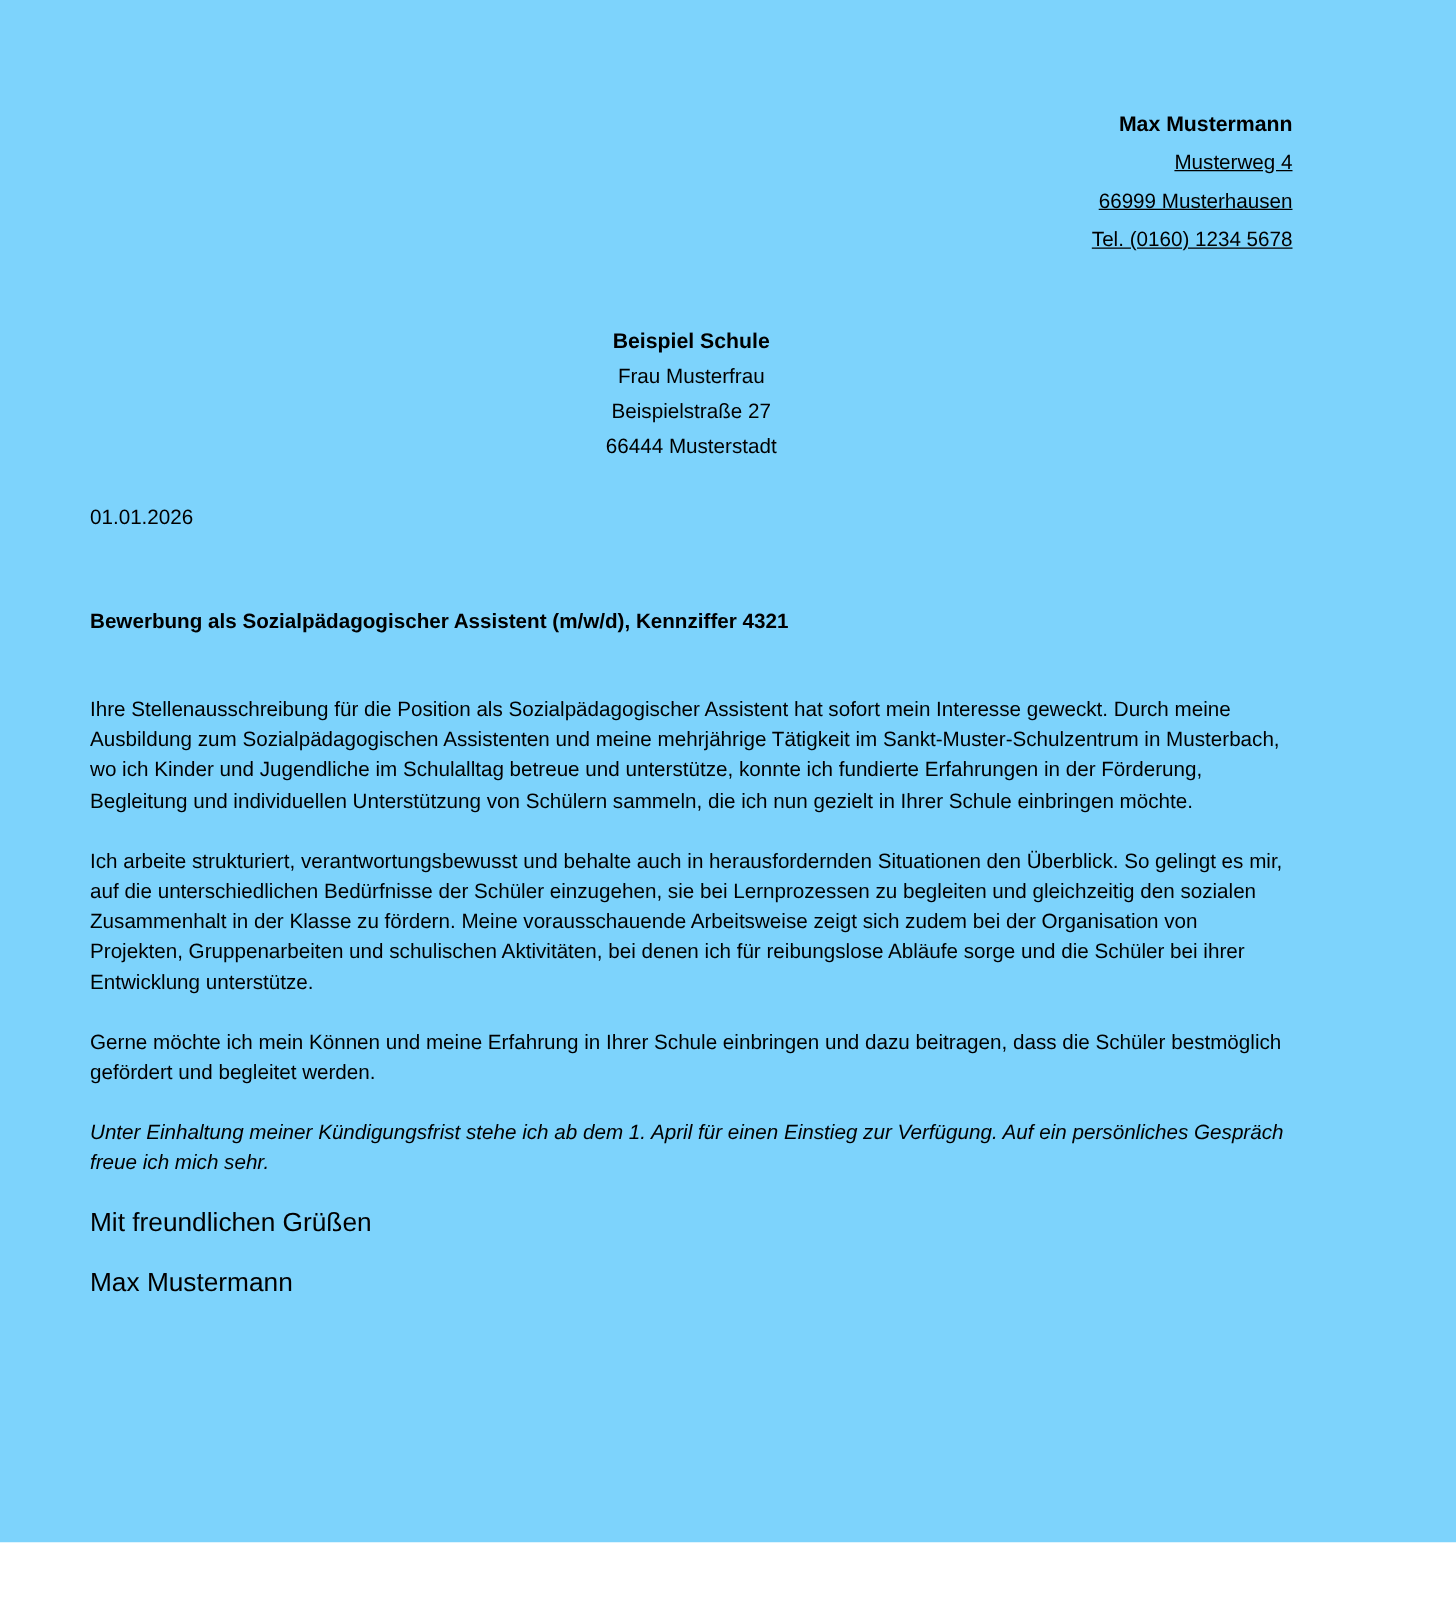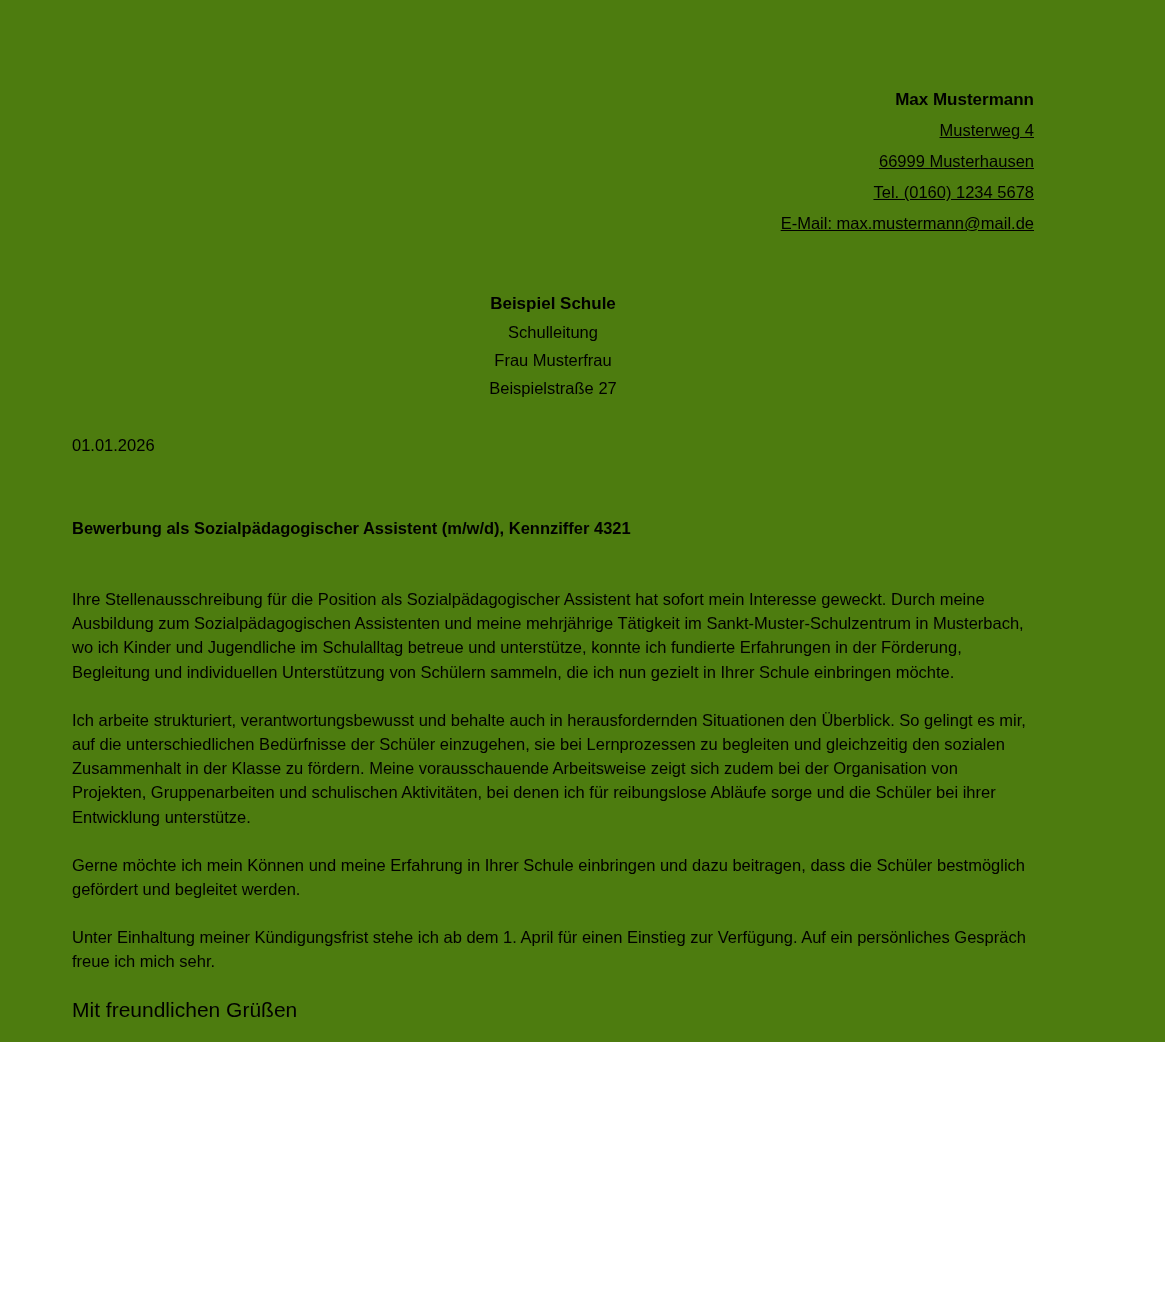--- a/index.html
+++ b/index.html
@@ -15,8 +15,8 @@
   .page {
     position: relative;
     width: 1165px;
-    height: 1042px;
-    background: #4d7c0f;
+    height: 1234px;
+    background: #7dd3fc;
     box-sizing: border-box;
     overflow: hidden;
   }

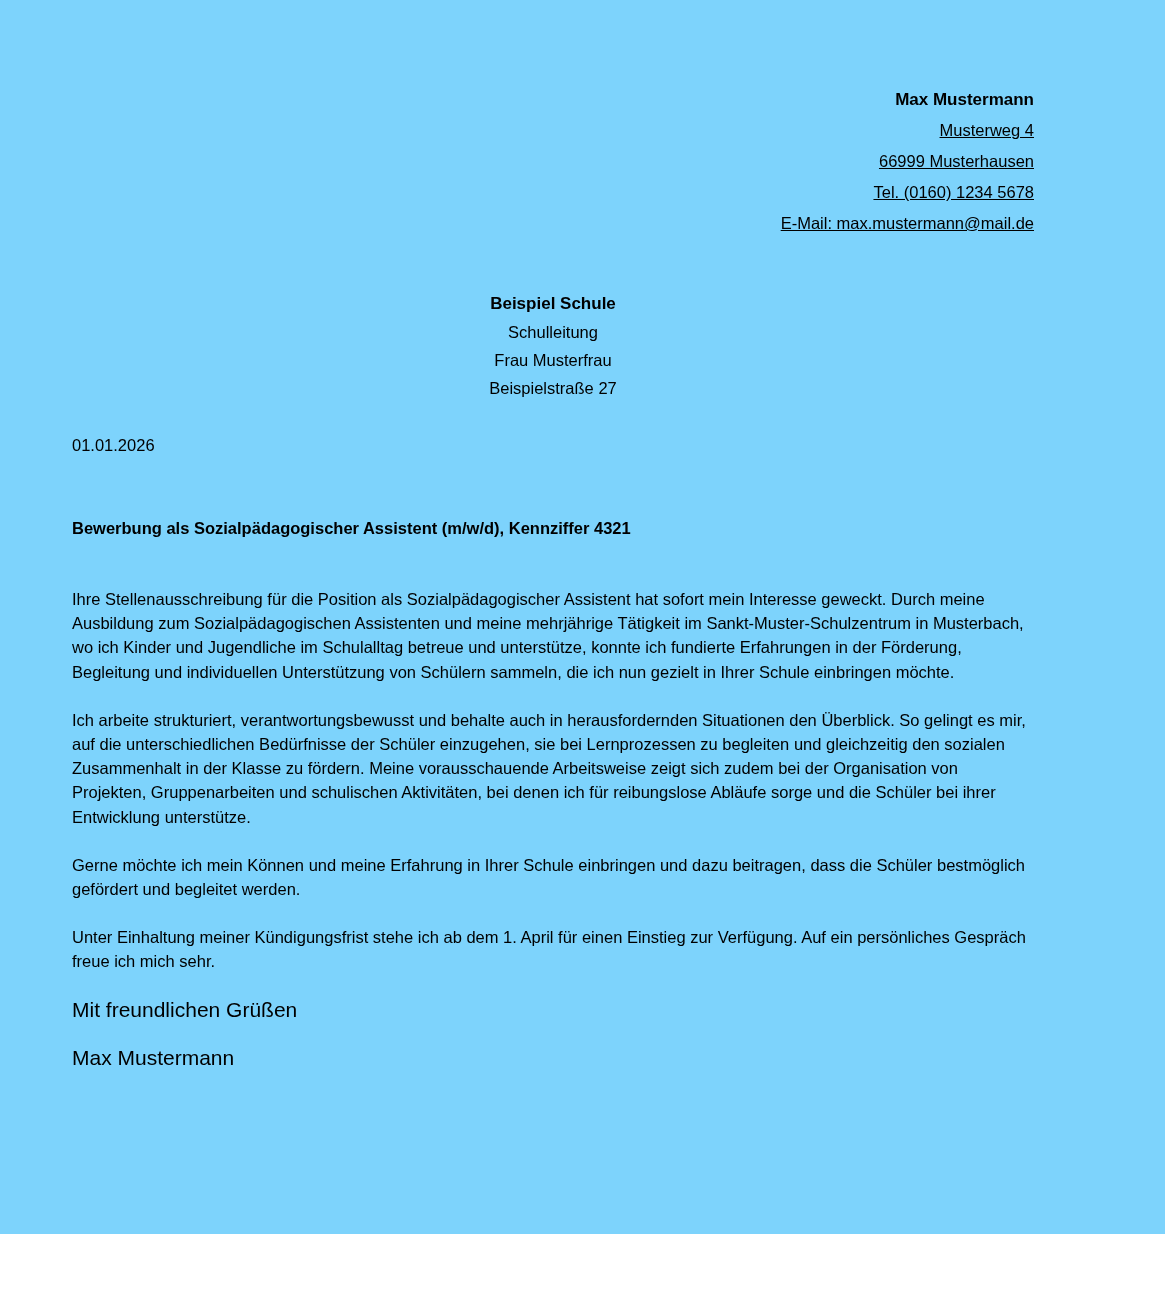--- a/index.html
+++ b/index.html
@@ -117,7 +117,6 @@
       <div class="line">Musterweg 4</div>
       <div class="line">66999 Musterhausen</div>
       <div class="line">Tel. (0160) 1234 5678</div>
-      <div class="line">E-Mail: max.mustermann@mail.de</div>
     </div>
 
     <div class="recipient">

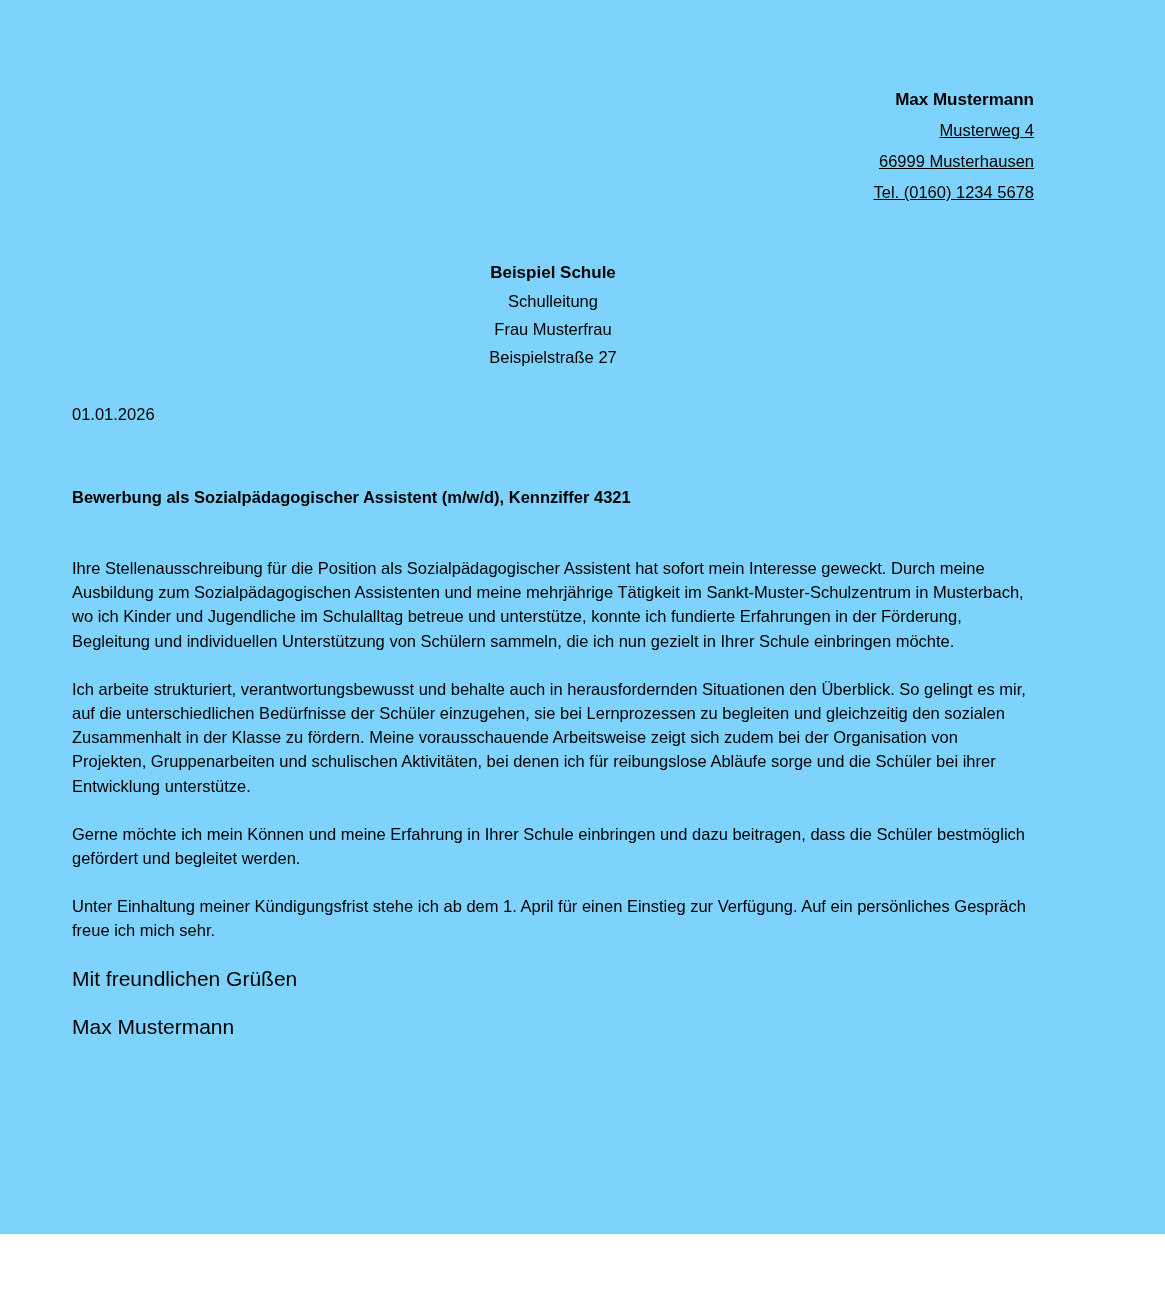--- a/index.html
+++ b/index.html
@@ -121,7 +121,6 @@
 
     <div class="recipient">
       <div class="org">Beispiel Schule</div>
-      <div class="line">Schulleitung</div>
       <div class="line">Frau Musterfrau</div>
       <div class="line">Beispielstraße 27</div>
     </div>

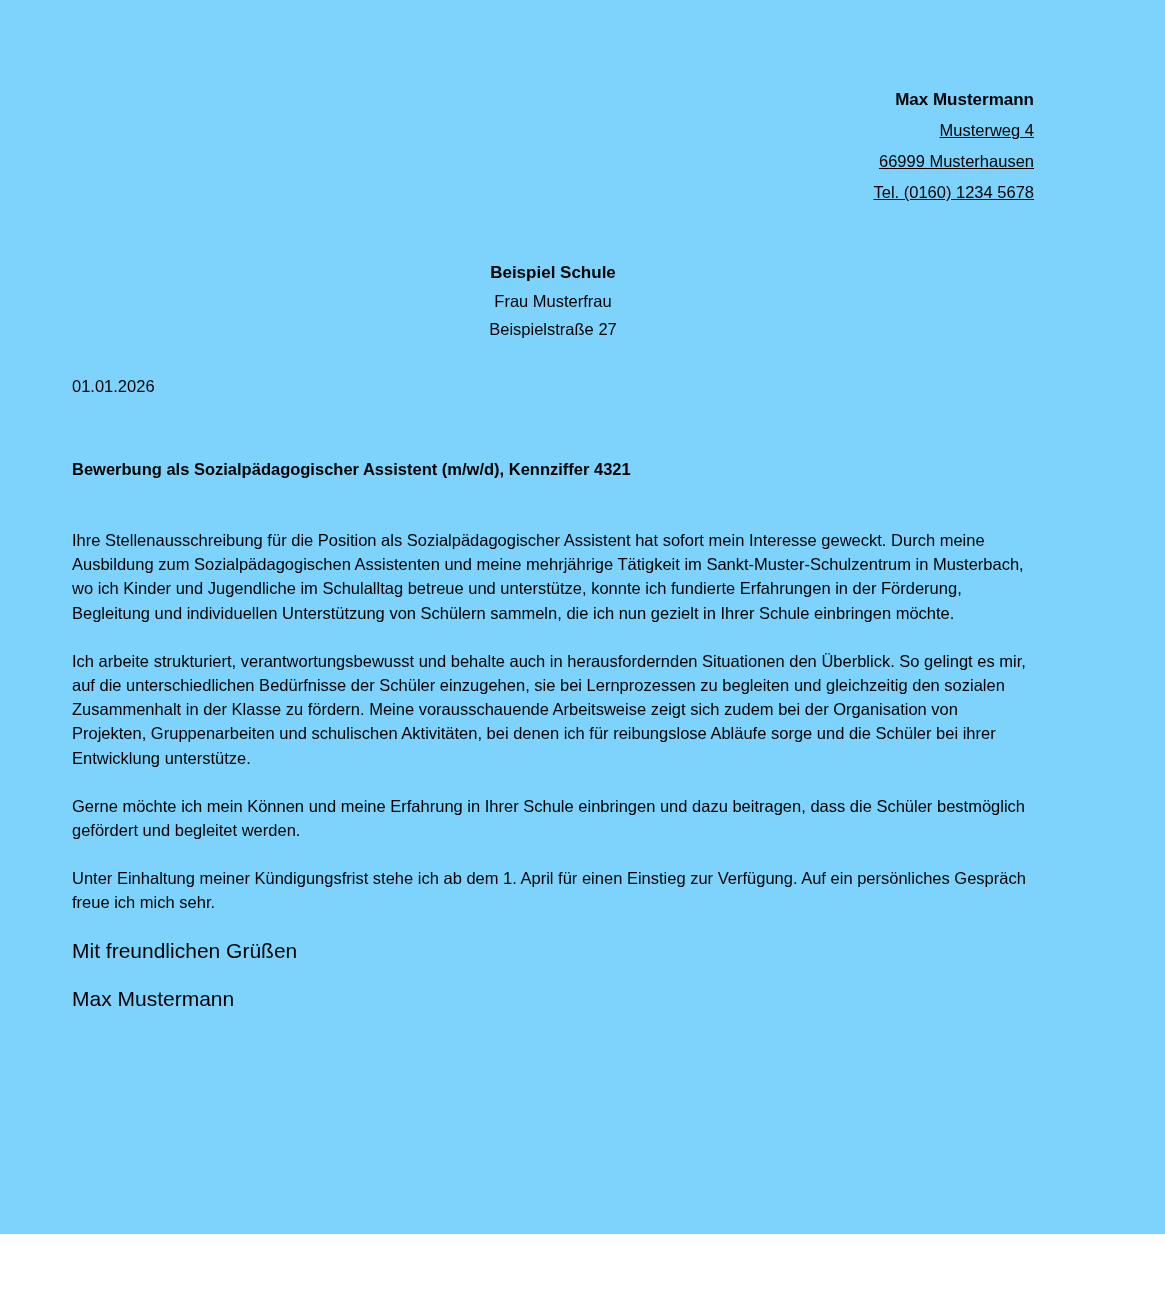--- a/index.html
+++ b/index.html
@@ -123,6 +123,7 @@
       <div class="org">Beispiel Schule</div>
       <div class="line">Frau Musterfrau</div>
       <div class="line">Beispielstraße 27</div>
+      <div class="line">66444 Musterstadt</div>
     </div>
 
     <div class="date">01.01.2026</div>

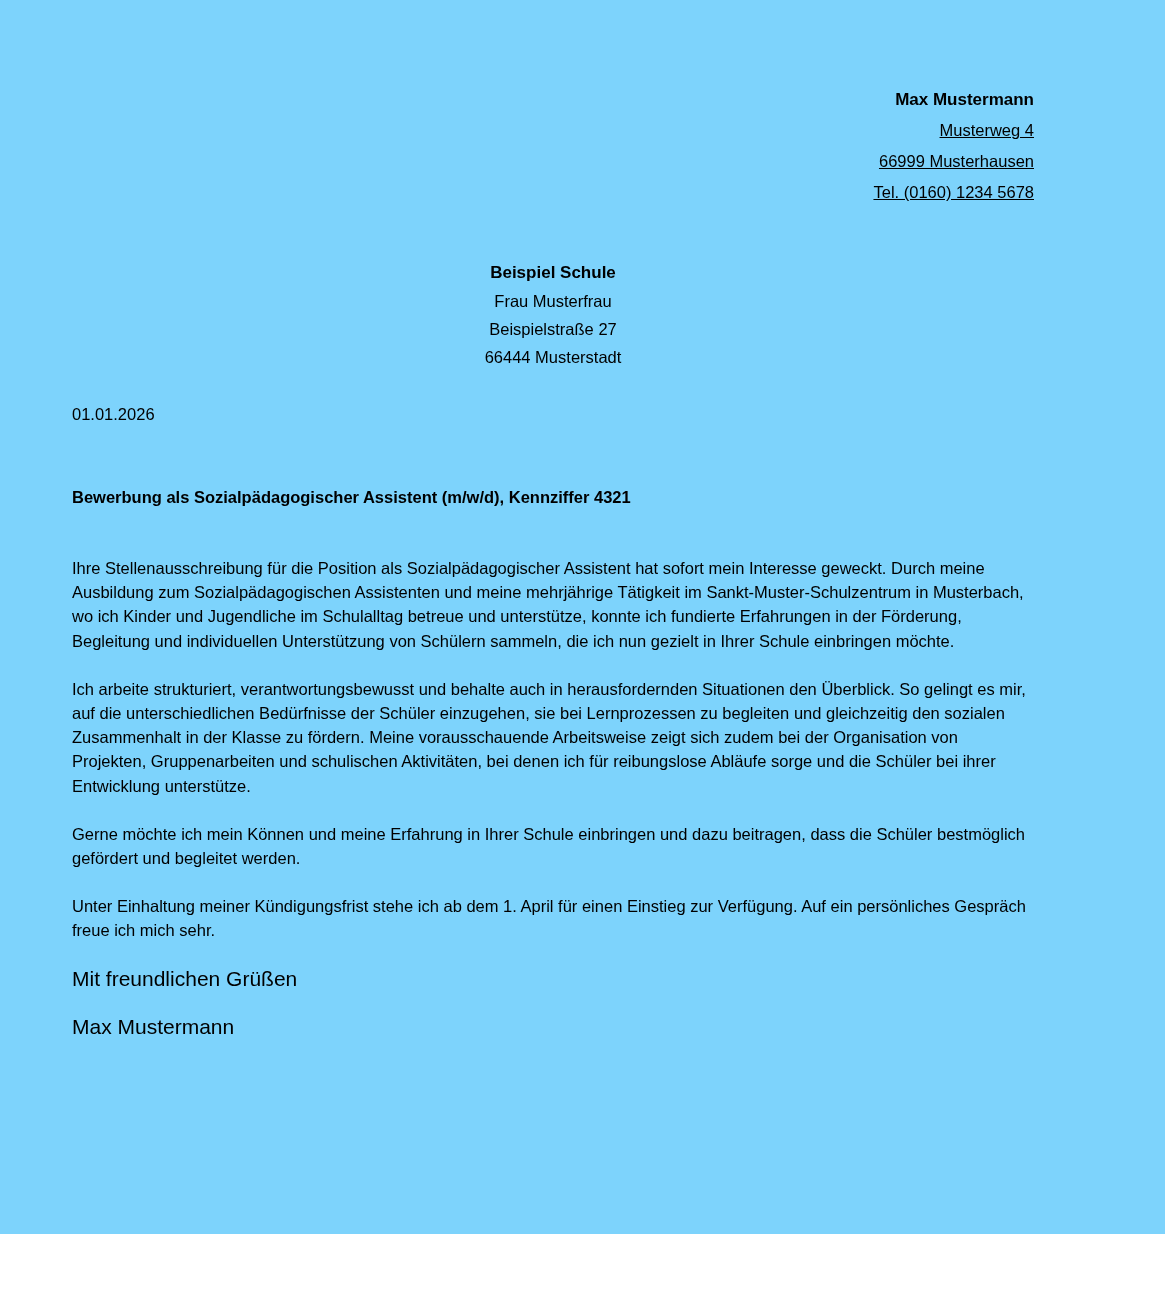--- a/index.html
+++ b/index.html
@@ -94,6 +94,7 @@
   }
   .para:last-child {
     margin-bottom: 0;
+    font-style: italic;
   }
 
   

